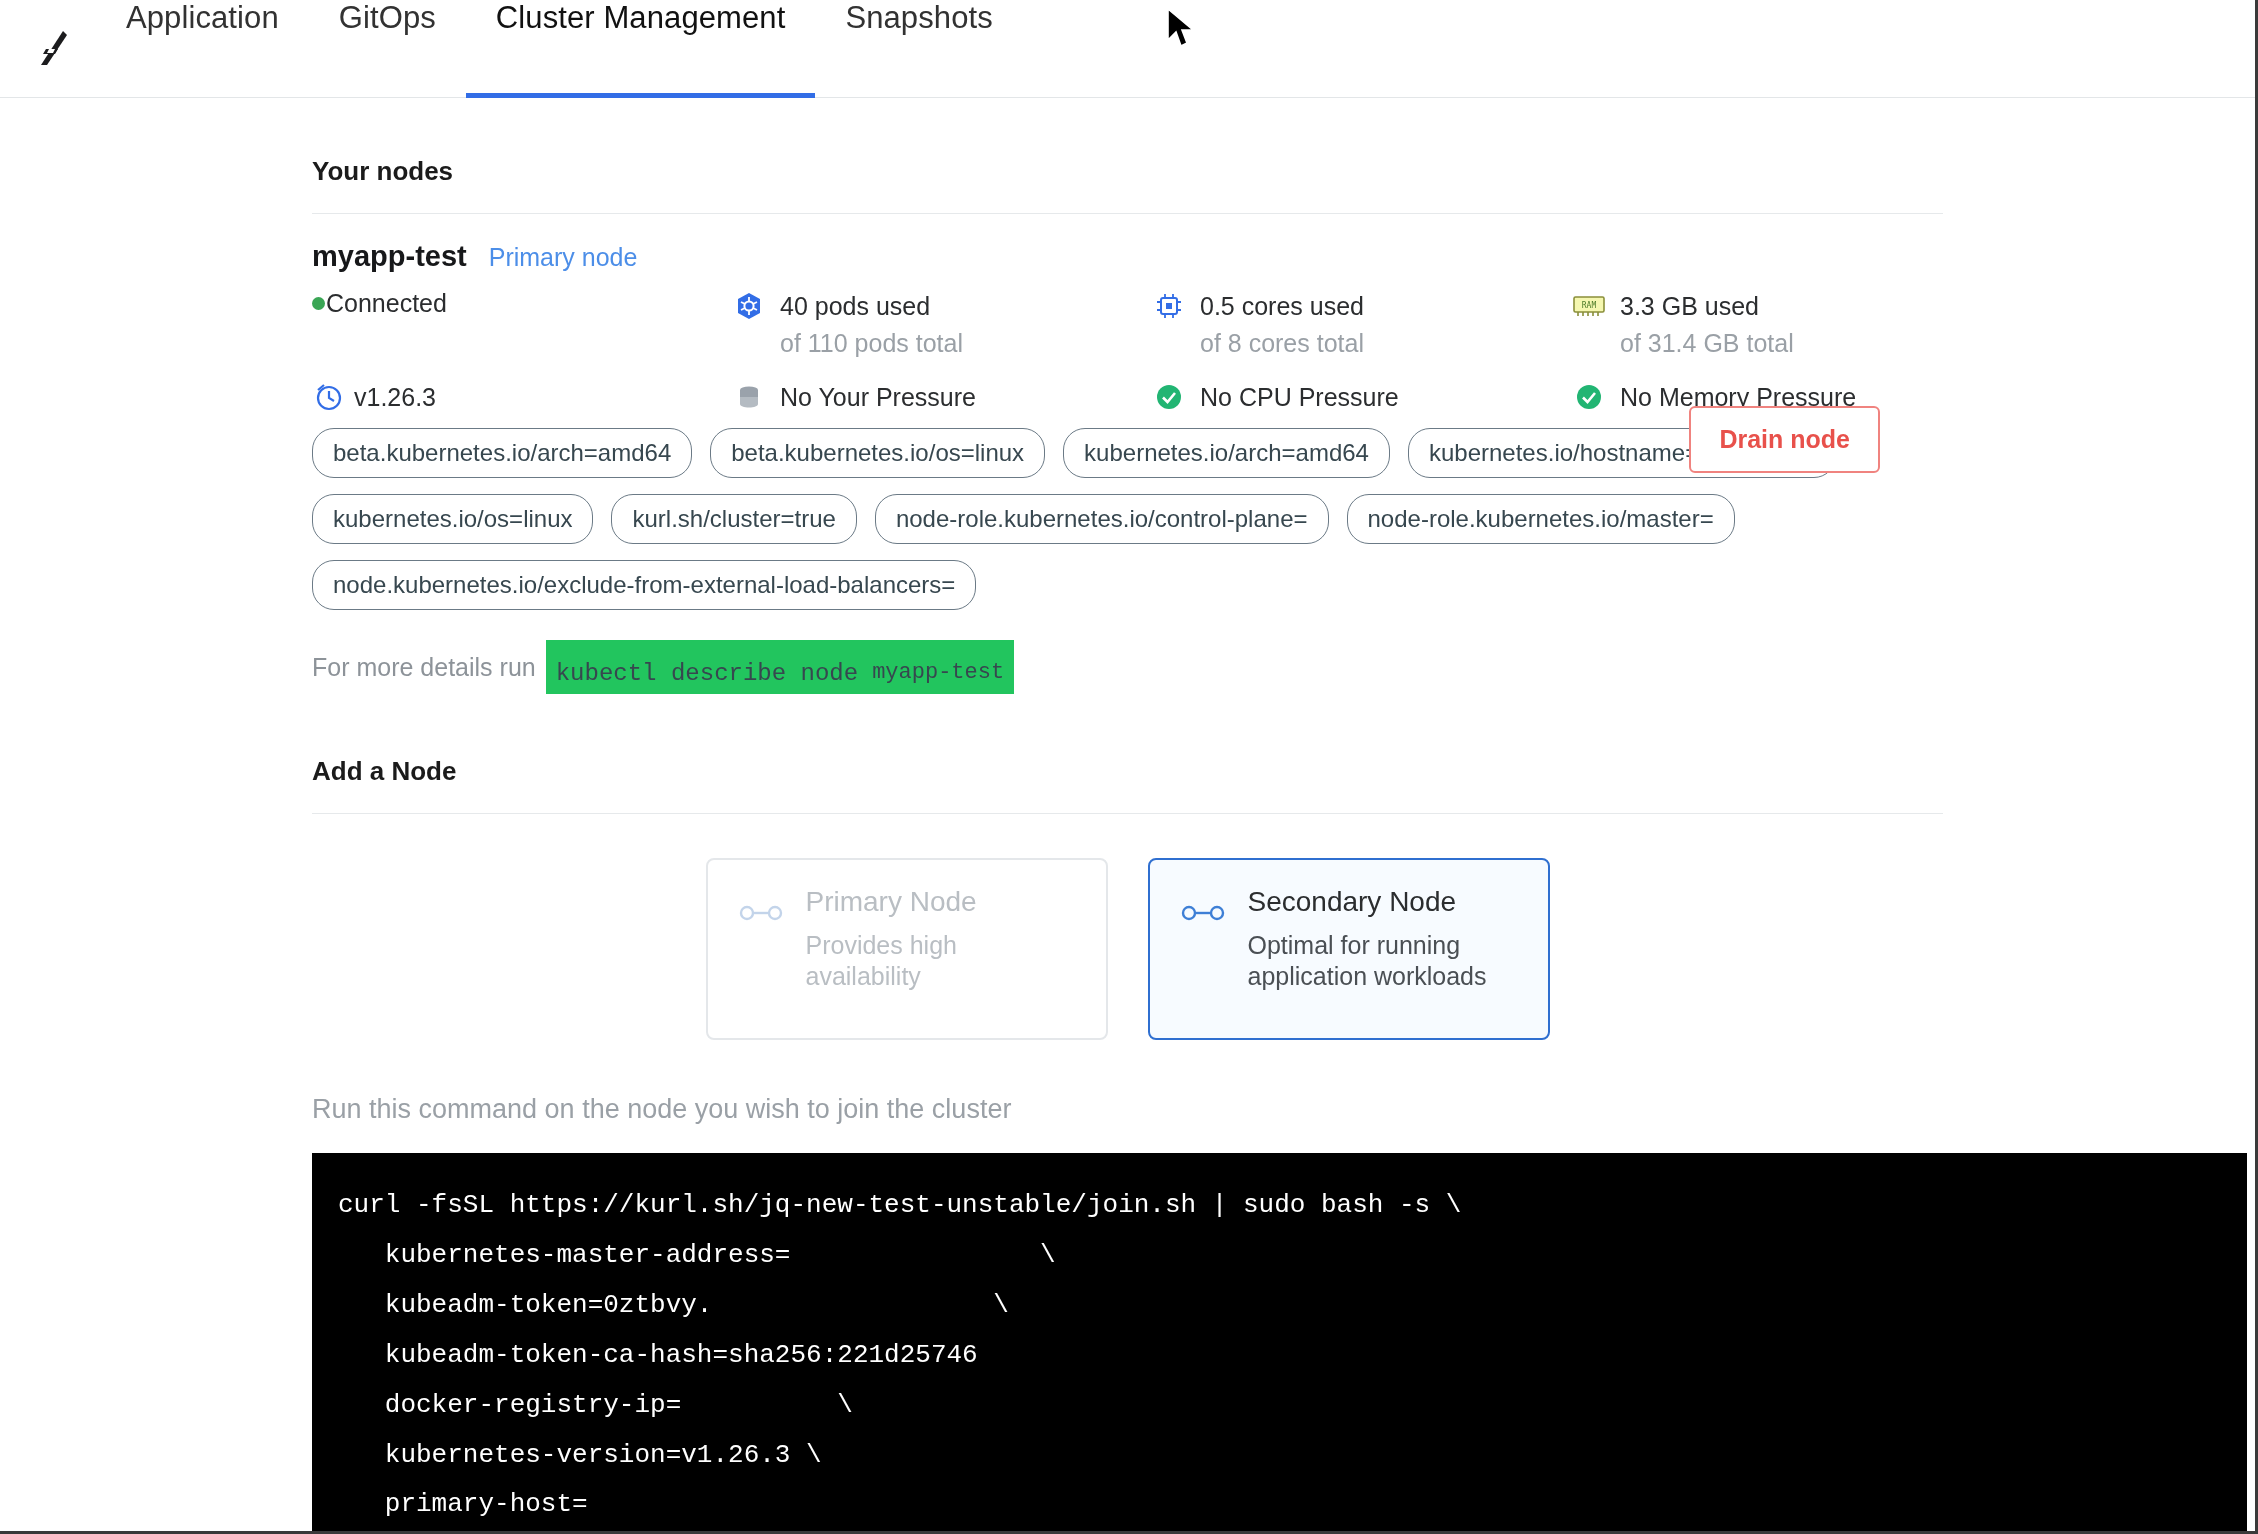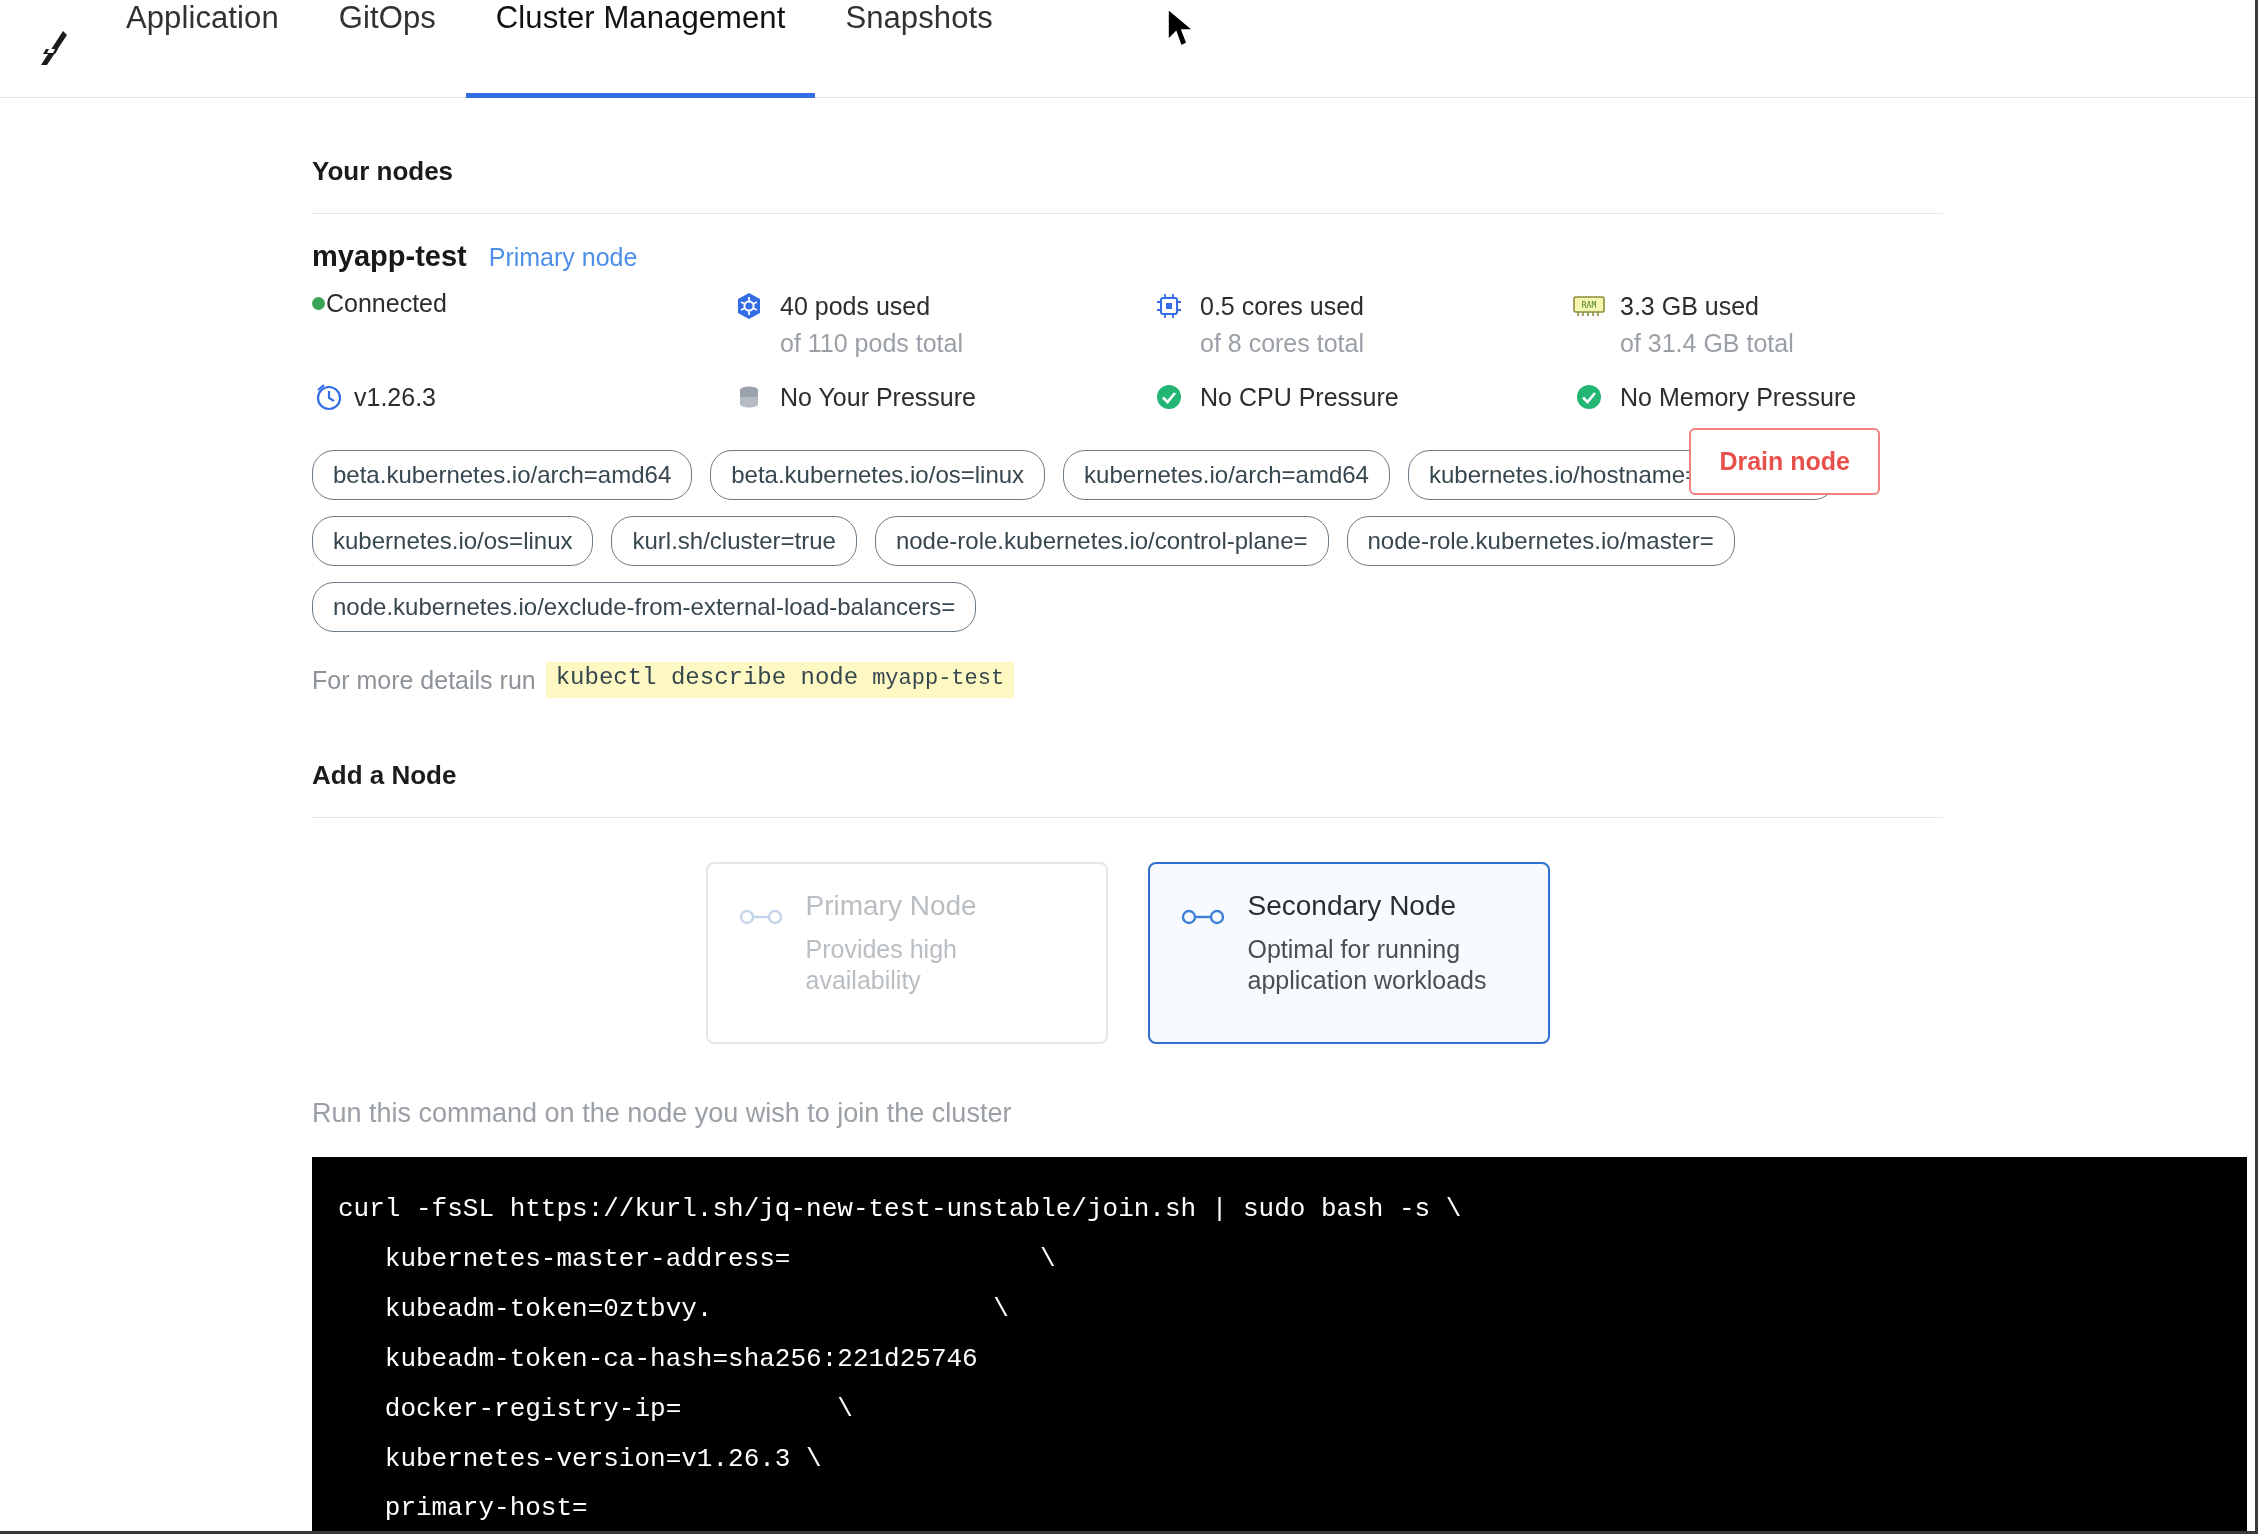--- a/index.html
+++ b/index.html
@@ -145,7 +145,7 @@
   .ver { display: flex; align-items: center; gap: 8px; font-size: 25px; color: #2b2d2f; text-align: right; }
 
   .labels {
-    margin-top: 36px;
+    margin-top: 14px;
     display: flex;
     flex-wrap: wrap;
     gap: 16px 18px;

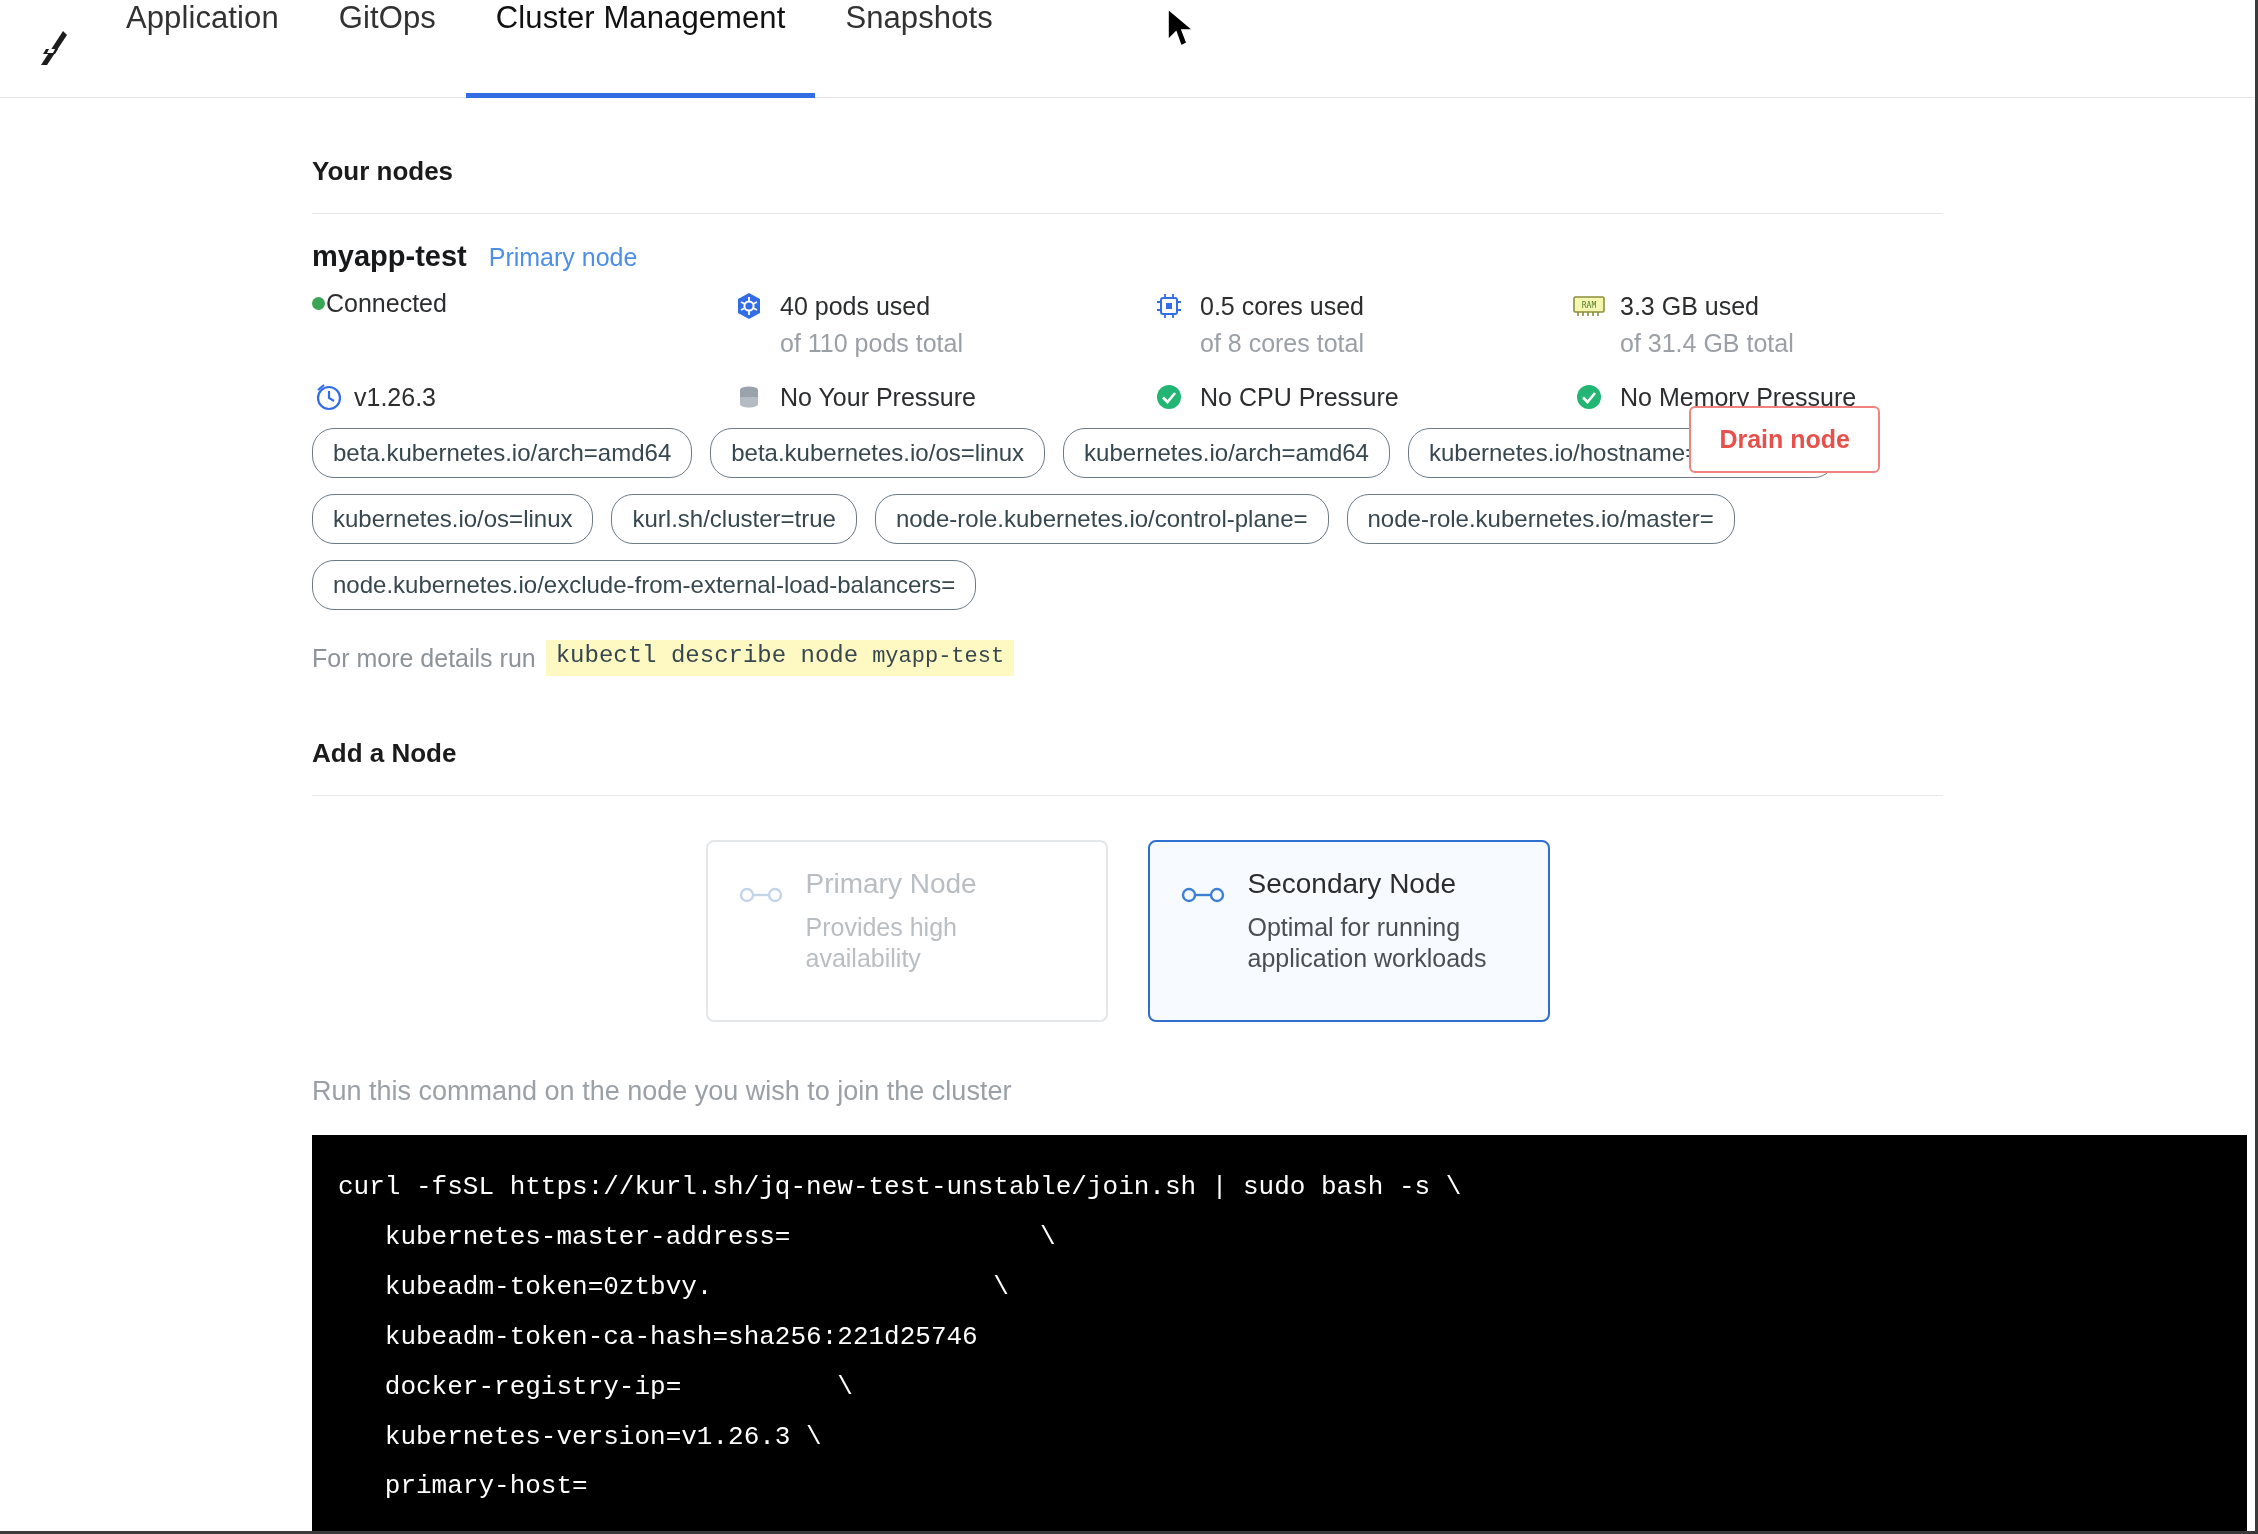--- a/index.html
+++ b/index.html
@@ -185,14 +185,14 @@
     color: #8d9399;
   }
   .code-inline {
-    background: #fef9c3;
-    padding: 2px 10px 7px 10px;
+    background: #22c55e;
+    padding: 20px 10px 7px 10px;
     font-family: "Liberation Mono", monospace;
     font-size: 24px;
     color: #37474f;
     display: inline-flex;
     gap: 14px;
-    align-items: flex-end;
+    align-items: flex-start;
   }
   .code-inline .nodearg { font-size: 22px; }
 

